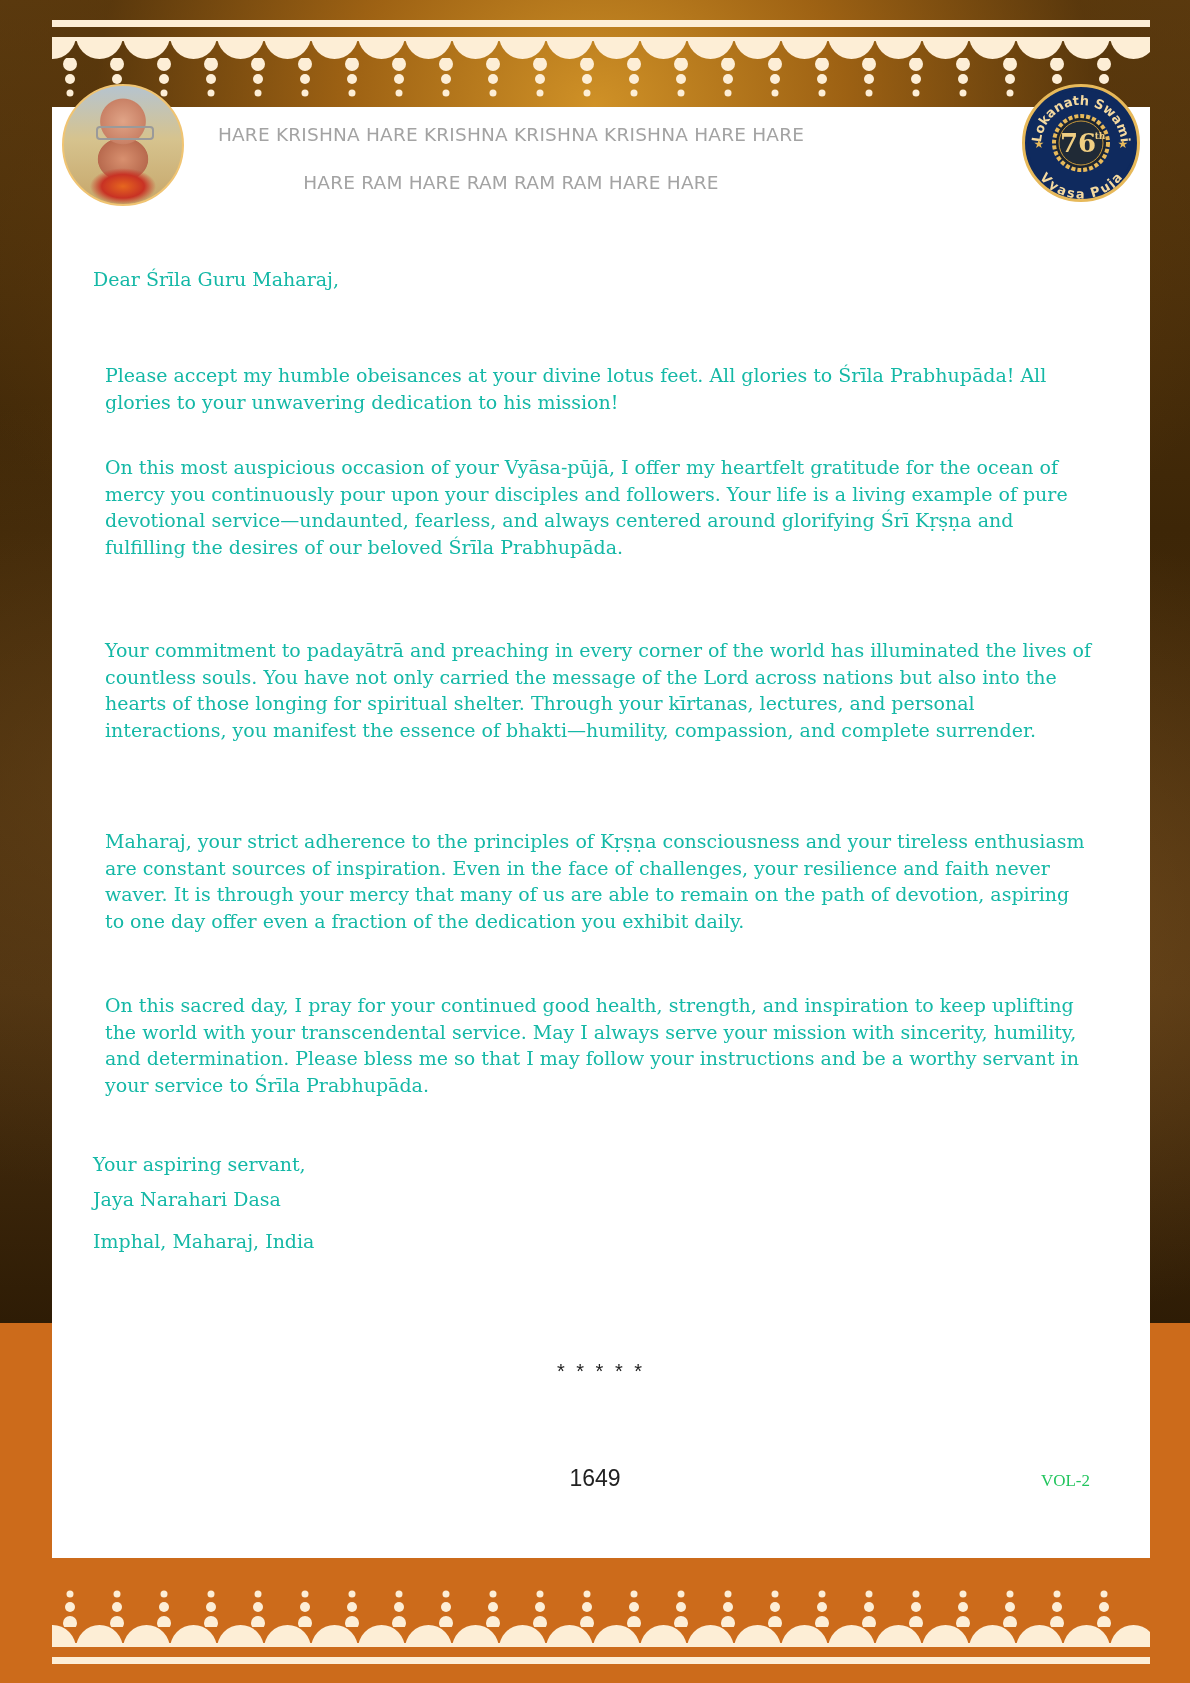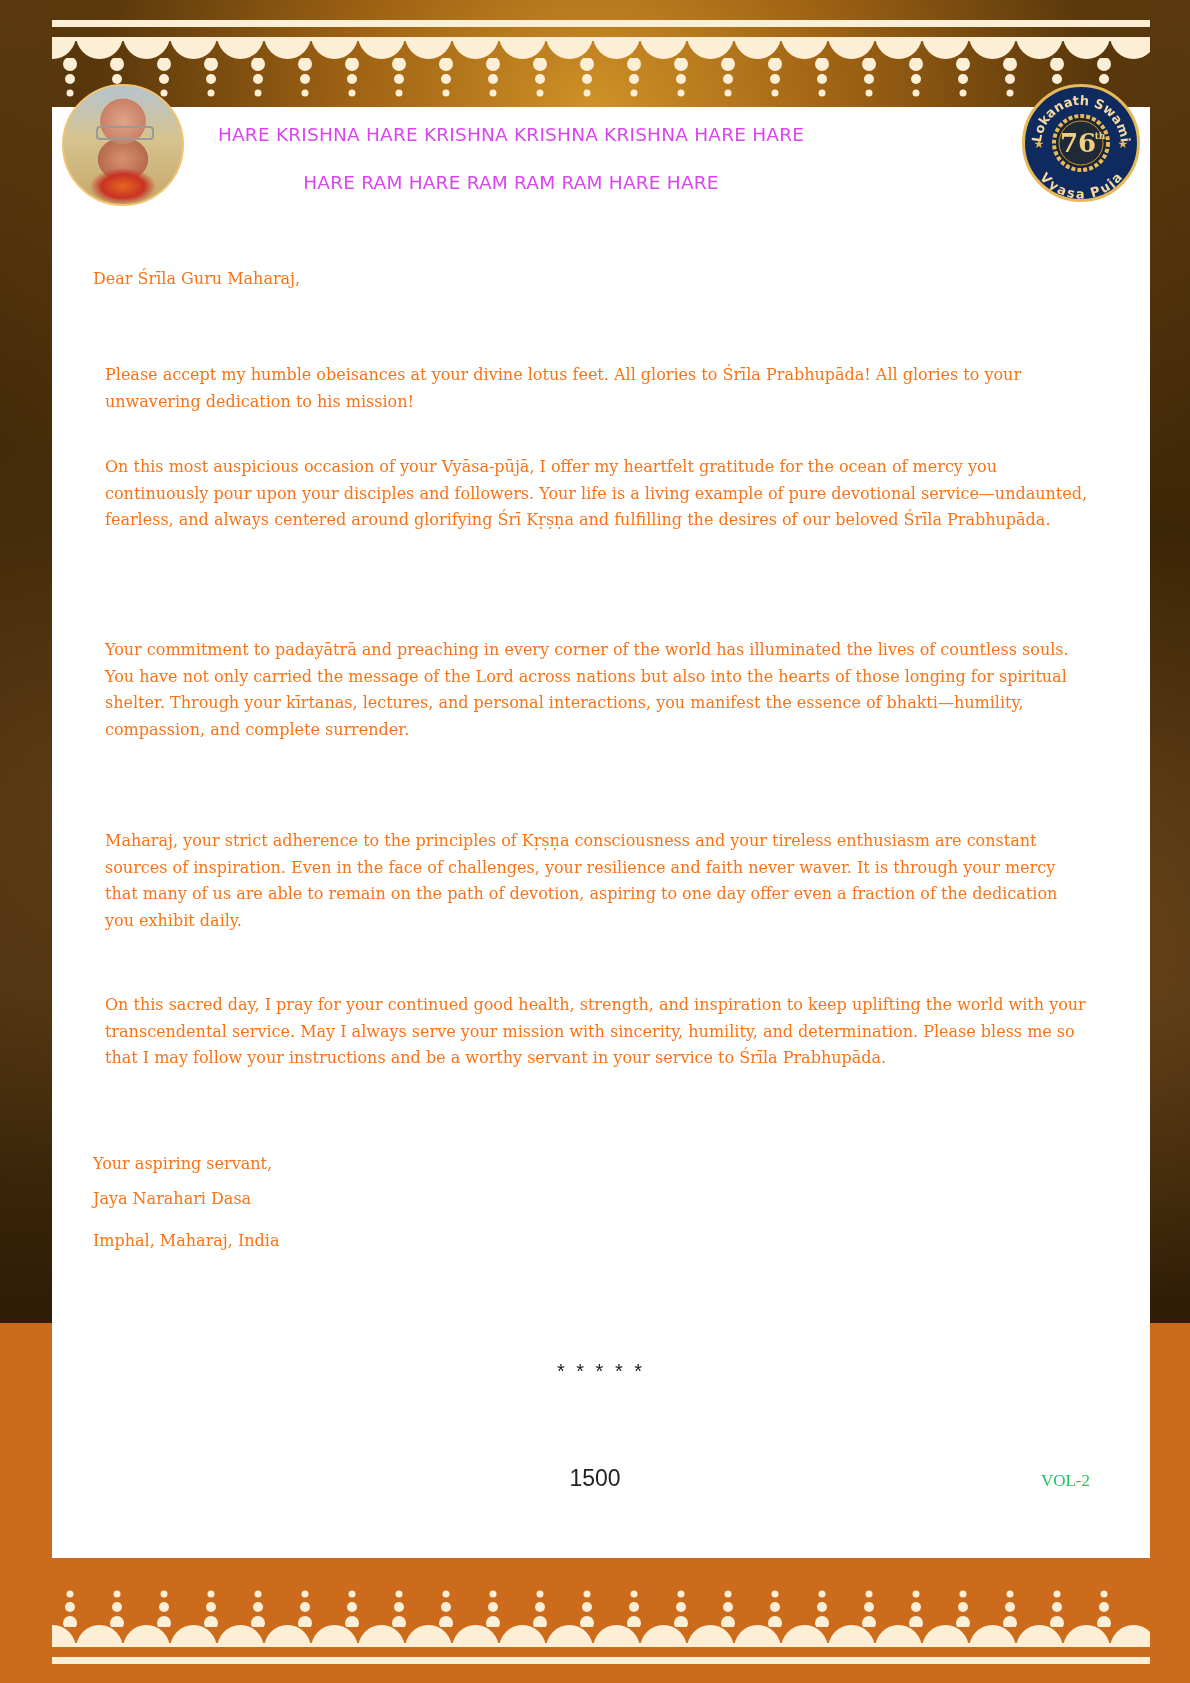--- a/index.html
+++ b/index.html
@@ -32,7 +32,7 @@
     background:#0f2a5e; border:3px solid #e7b95a; box-sizing:border-box; overflow:hidden; }
   .badge svg { position:absolute; left:0; top:0; }
 
-  .chant { position:absolute; left:52px; width:918px; text-align:center; color:#d946ef;
+  .chant { position:absolute; left:52px; width:918px; text-align:center; color:#a3a3a3;
     font-family:"DejaVu Sans", sans-serif; font-size:18.5px; letter-spacing:0.2px; }
 
   .body-text { position:absolute; left:93px; width:1010px; color:#f97316;

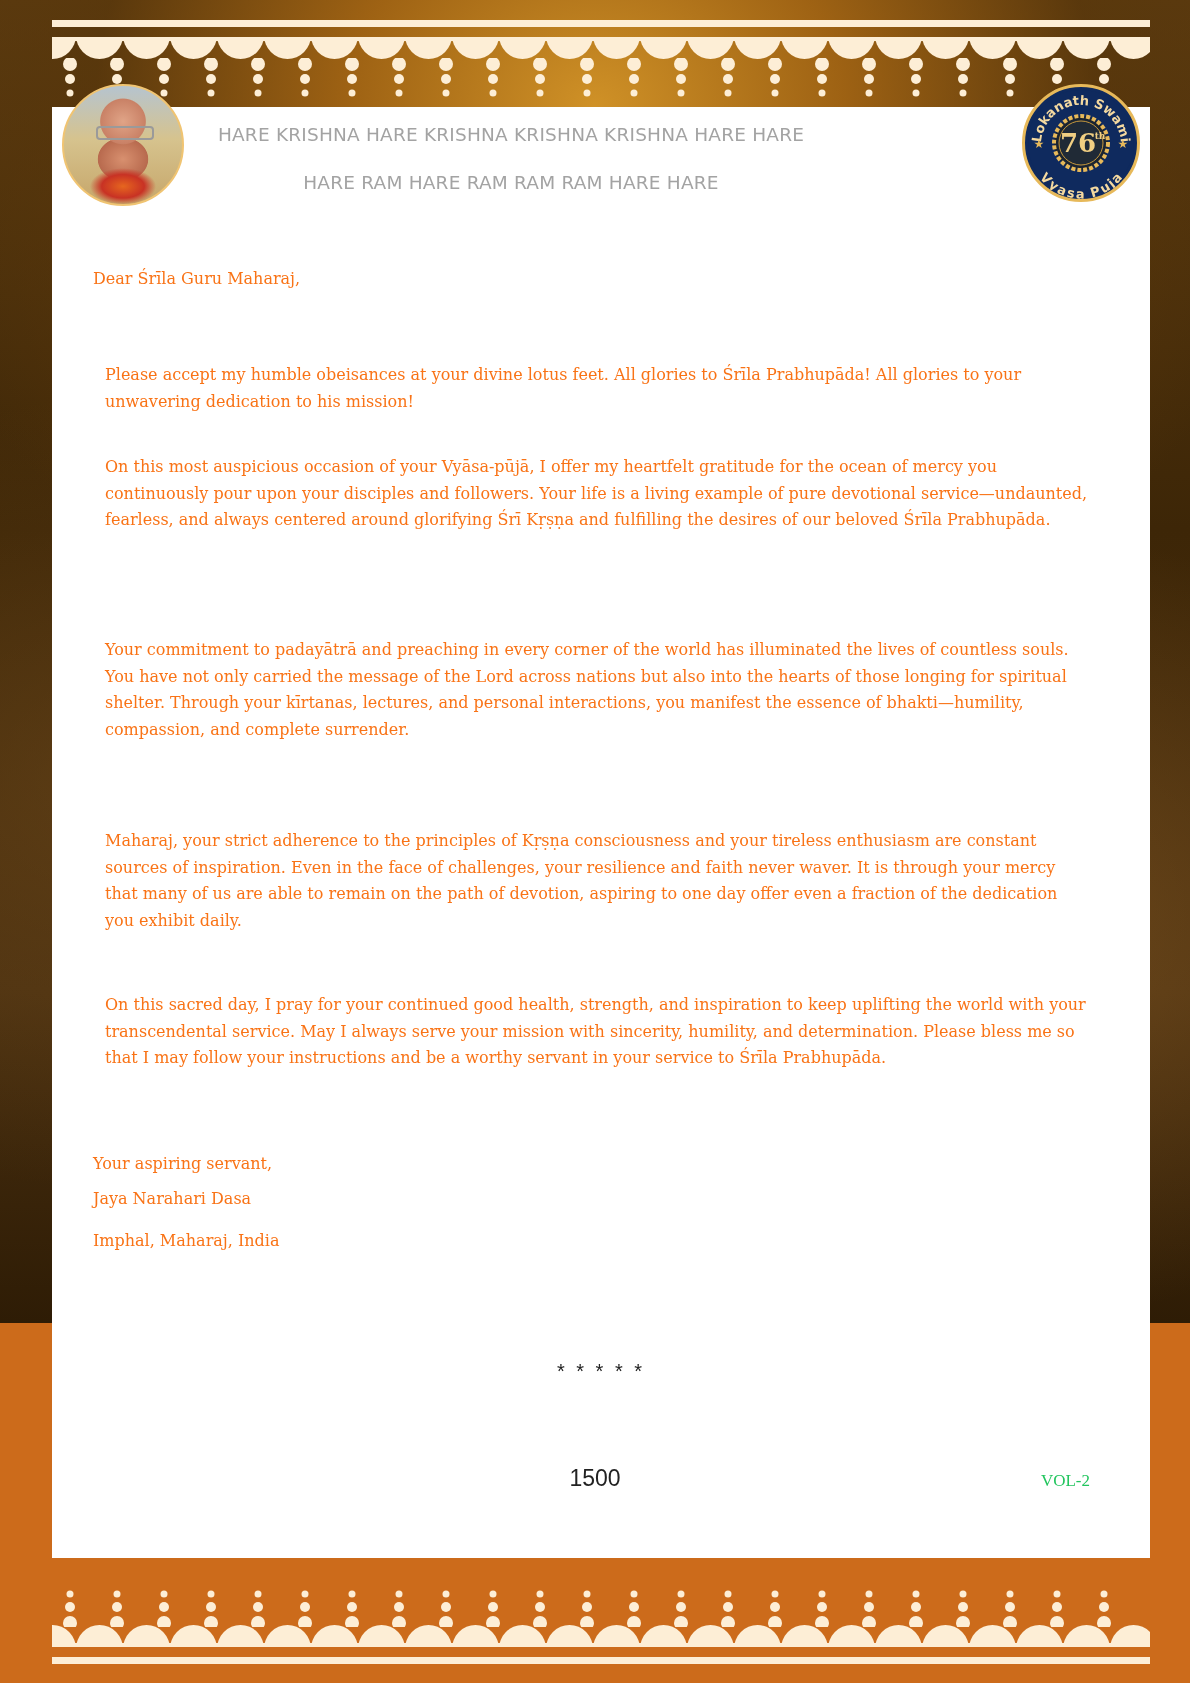--- a/index.html
+++ b/index.html
@@ -35,8 +35,8 @@
   .chant { position:absolute; left:52px; width:918px; text-align:center; color:#a3a3a3;
     font-family:"DejaVu Sans", sans-serif; font-size:18.5px; letter-spacing:0.2px; }
 
-  .body-text { position:absolute; left:93px; width:1010px; color:#f97316;
-    font-family:"DejaVu Serif", serif; font-size:16px; line-height:26.5px; }
+  .body-text { position:absolute; left:93px; width:1010px; color:#14b8a6;
+    font-family:"DejaVu Serif", serif; font-size:19px; line-height:26.5px; }
   .body-text p { margin:12px; }
 
   .stars { position:absolute; left:52px; width:1098px; top:1360px; text-align:center;

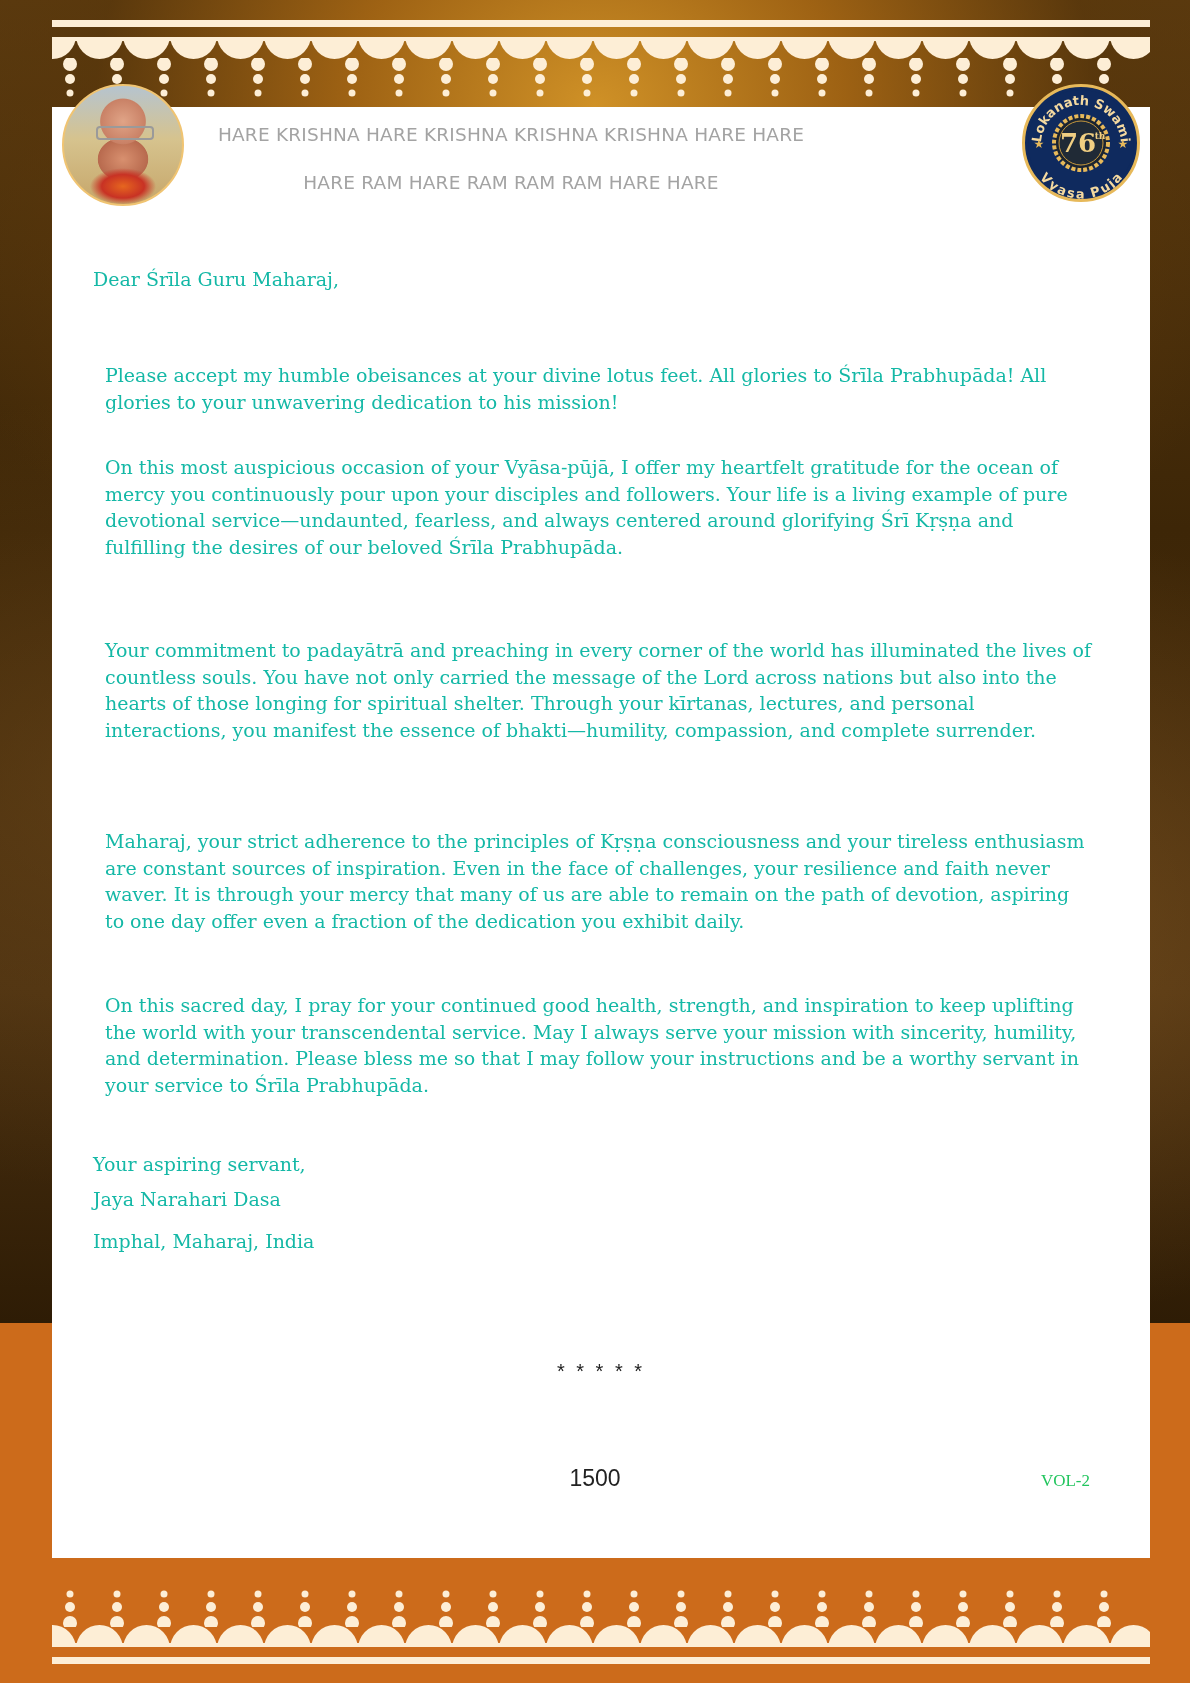--- a/index.html
+++ b/index.html
@@ -308,7 +308,7 @@
 <div class="body-text" style="top:1228px;">Imphal, Maharaj, India</div>
 
 <div class="stars">* * * * *</div>
-<div class="pagenum">1500</div>
+<div class="pagenum">1649</div>
 <div class="vol">VOL-2</div>
 
 </body></html>

